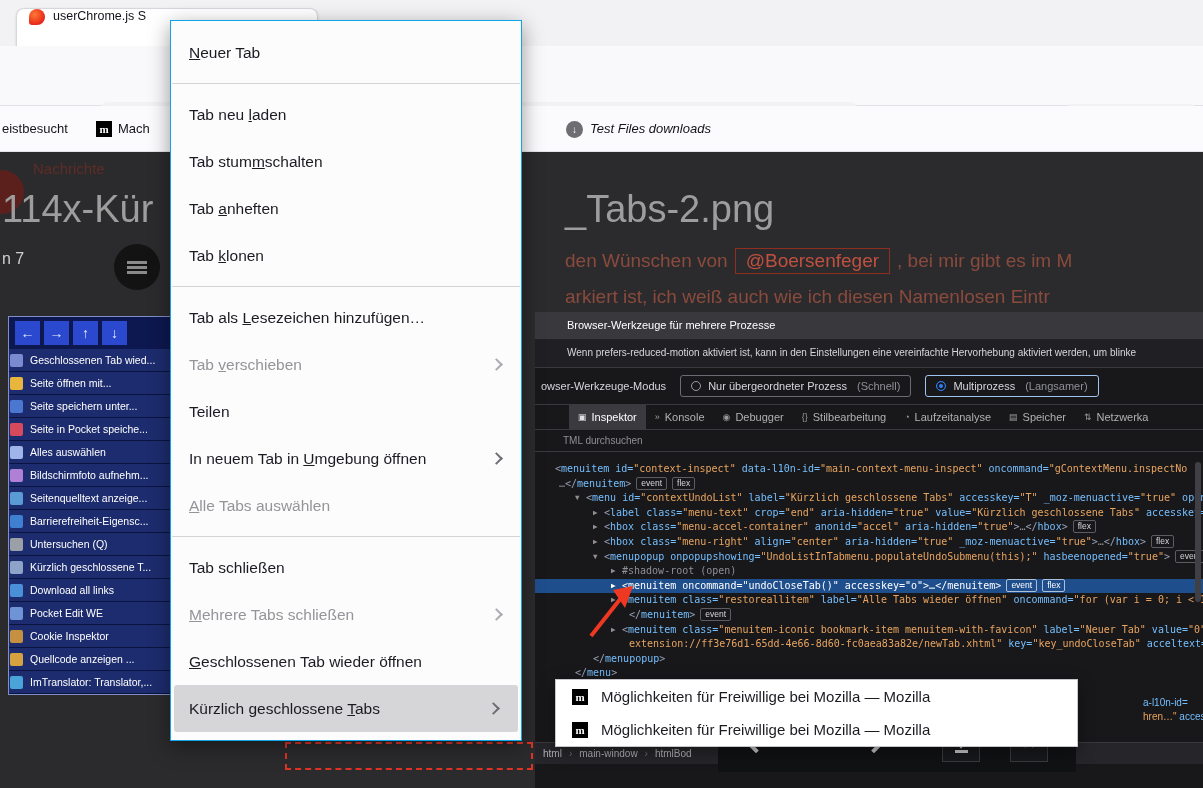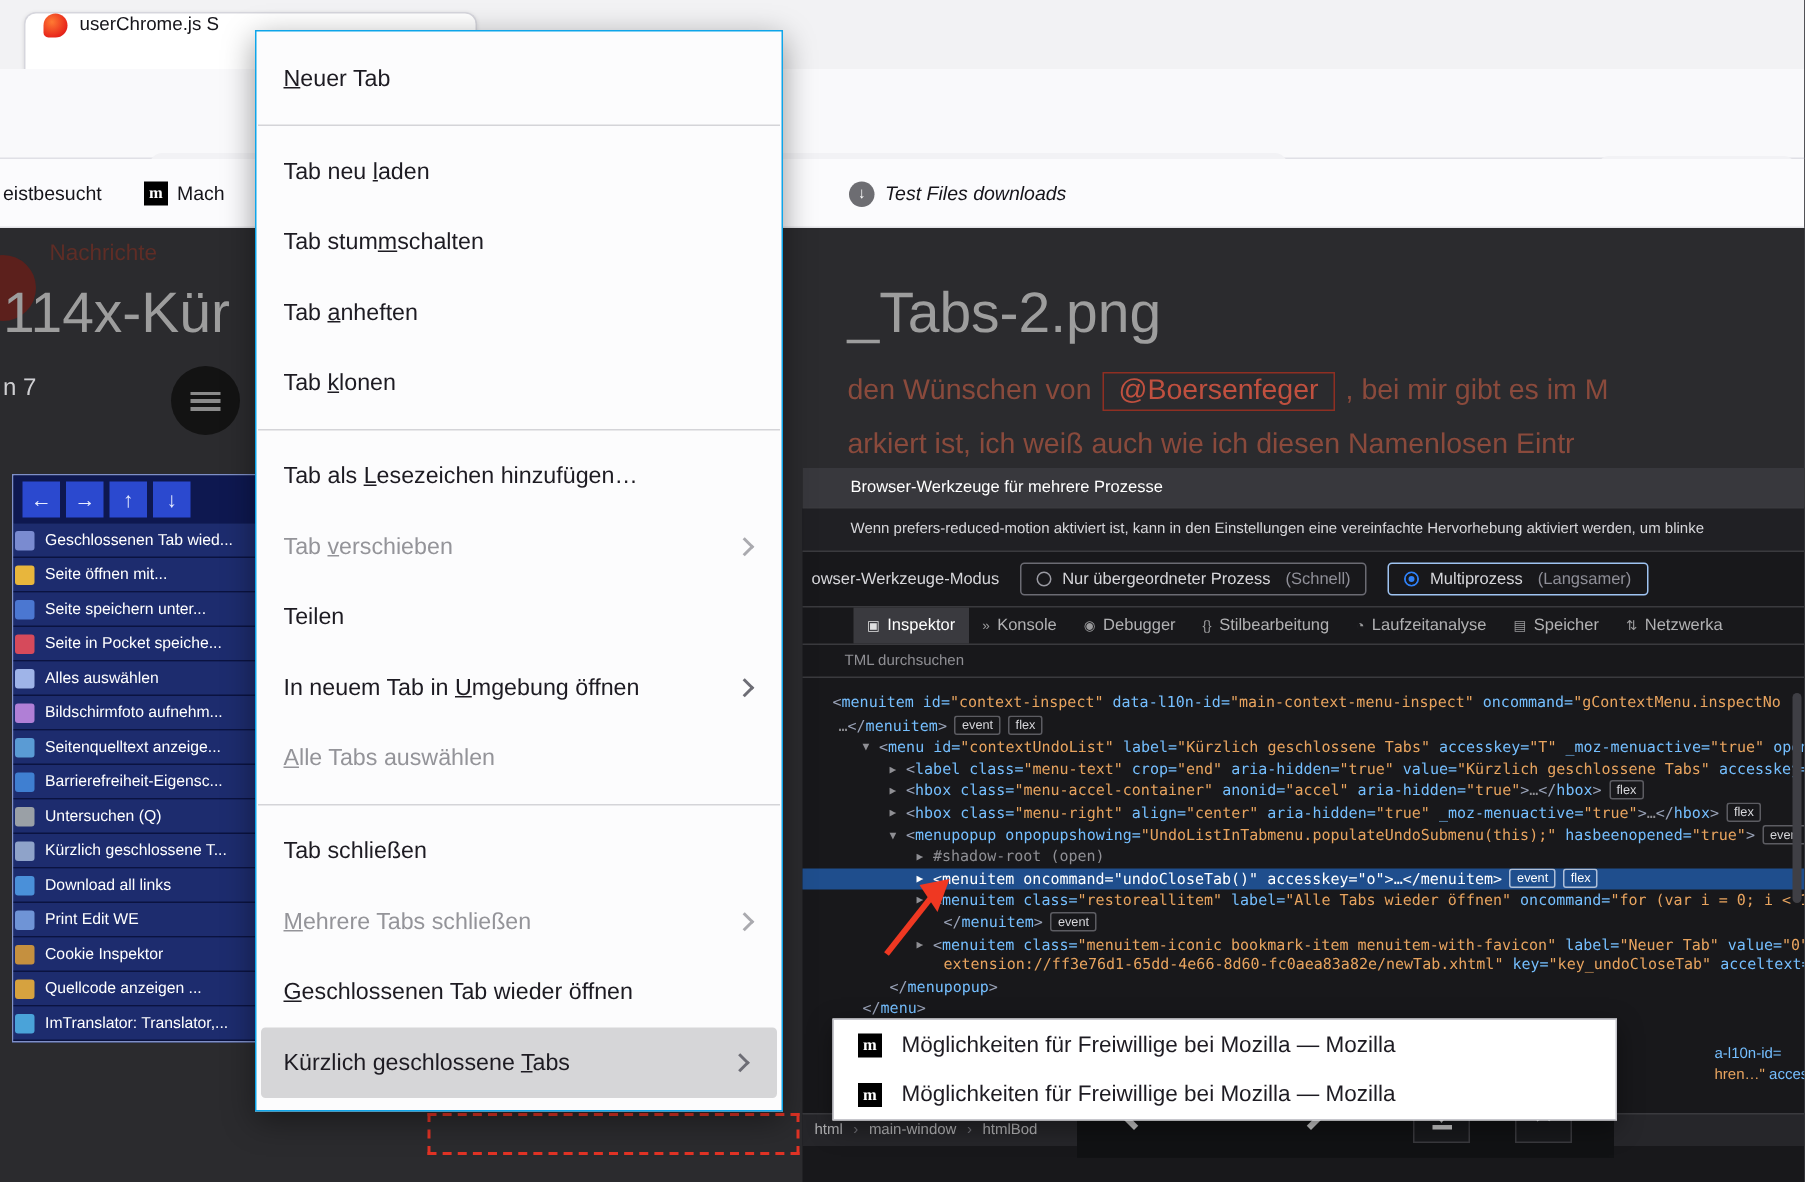--- a/index.html
+++ b/index.html
@@ -250,7 +250,7 @@
         </div>
         <div class="shot-row">
           <span class="shot-ico" style="background: rgb(111, 148, 214);"></span>
-          <span class="shot-label">Print Edit WE</span>
+          <span class="shot-label">Pocket Edit WE</span>
         </div>
         <div class="shot-row">
           <span class="shot-ico" style="background: rgb(197, 144, 63);"></span>

